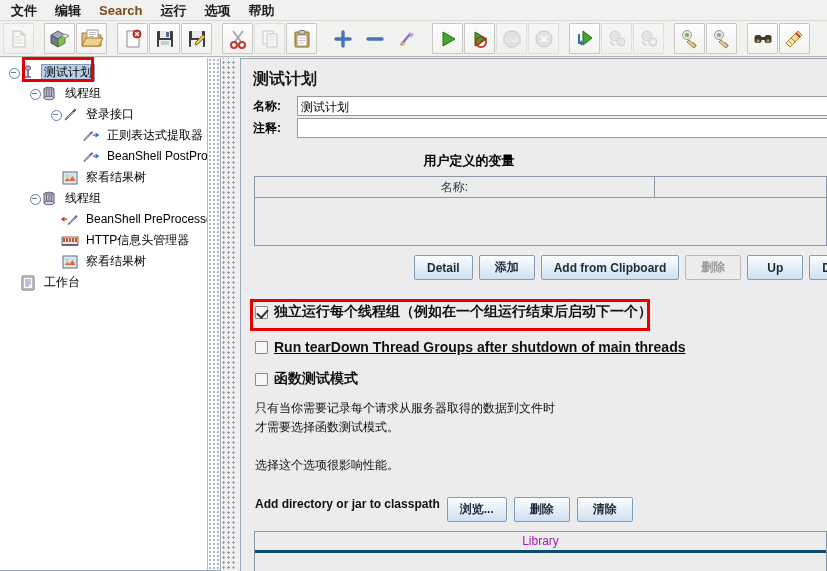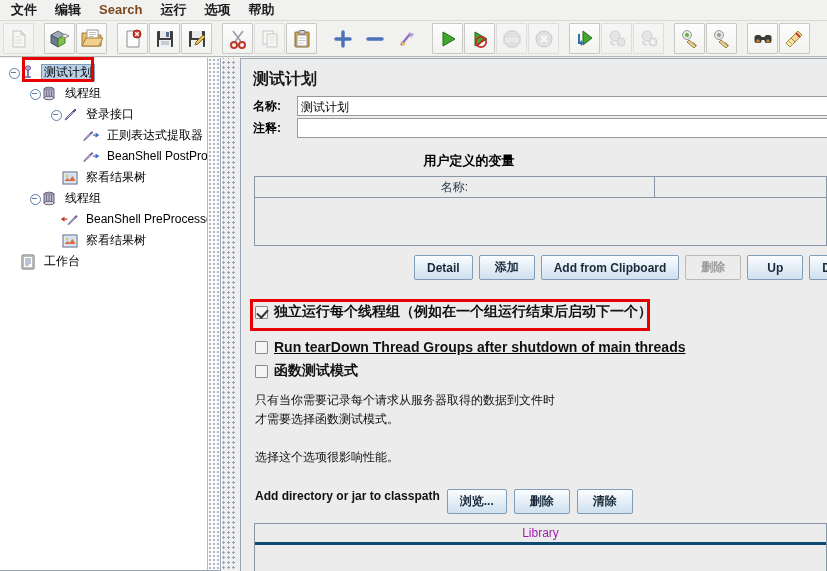--- a/index.html
+++ b/index.html
@@ -18,7 +18,7 @@
   .menubar {
     position: absolute; left:0; top:0; width: 827px; height: 21px;
     background: #f1f1f0;
-    display: flex; 
+    display: flex; align-items: center;
     padding-left: 2px;
     border-bottom: 1px solid #d9d9d6;
   }

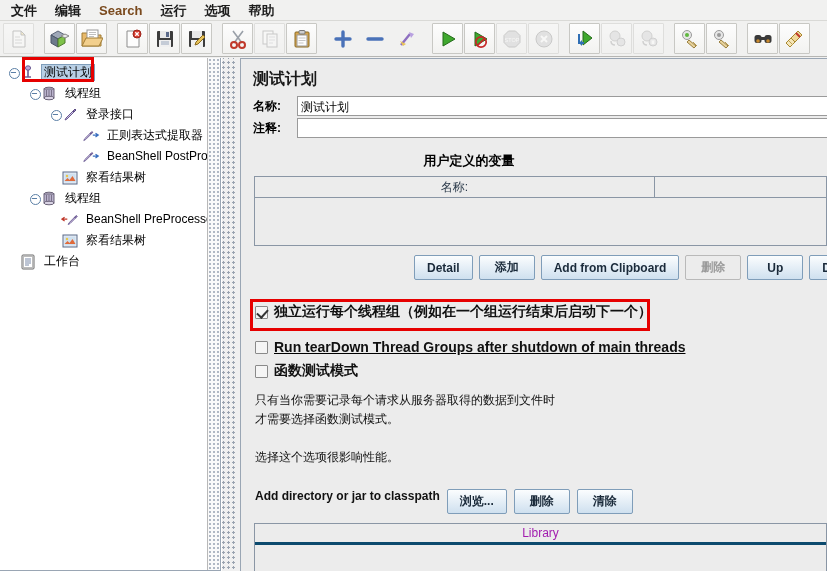--- a/index.html
+++ b/index.html
@@ -568,6 +568,23 @@
         <div class="node" style="padding-left: 50px;">
           <div class="handle" style="visibility: hidden;"></div>
           <span class="node-icon">
+            <svg width="18" height="16" viewBox="0 0 18 16">
+              <rect x="1" y="4" width="16" height="8" fill="#efe4d8" stroke="#8a6a45"></rect>
+              <g fill="#c0553a">
+                <rect x="2" y="5" width="2" height="4"></rect>
+                <rect x="5" y="5" width="2" height="4"></rect>
+                <rect x="8" y="5" width="2" height="4"></rect>
+                <rect x="11" y="5" width="2" height="4"></rect>
+                <rect x="14" y="5" width="2" height="4"></rect>
+              </g>
+              <path d="M1 12h16" stroke="#5a4a88" stroke-width="1.6"></path>
+            </svg>
+          </span>
+          <span class="label">HTTP信息头管理器</span>
+        </div>
+        <div class="node" style="padding-left: 50px;">
+          <div class="handle" style="visibility: hidden;"></div>
+          <span class="node-icon">
             <svg width="16" height="16" viewBox="0 0 16 16">
               <rect x="1" y="2" width="14" height="12" fill="#e8eef6" stroke="#5a6a88"></rect>
               <rect x="2.5" y="3.5" width="11" height="9" fill="#cfe0ef"></rect>

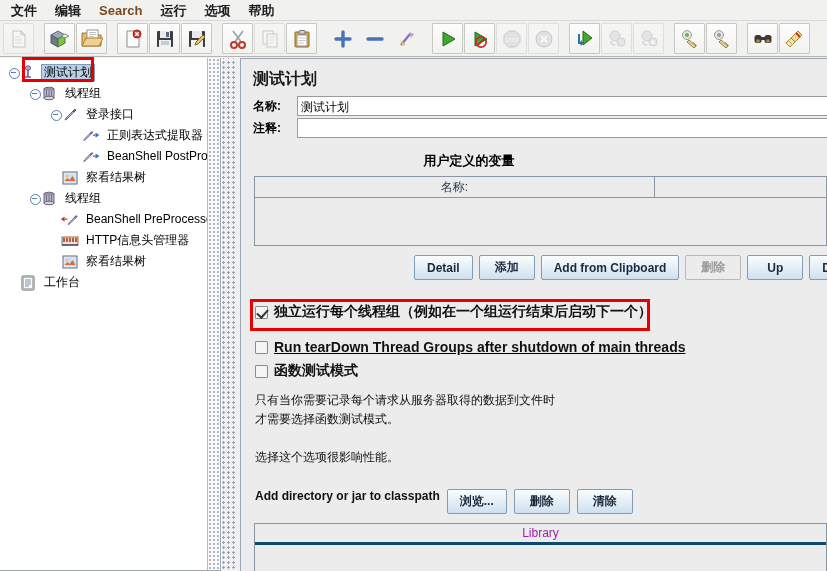--- a/index.html
+++ b/index.html
@@ -656,7 +656,7 @@
       <div class="chk-label">Run tearDown Thread Groups after shutdown of main threads</div>
     </div>
 
-    <div class="chk-row" style="height:24px; margin-top:0;">
+    <div class="chk-row" style="height:24px; margin-top:8px;">
       <div class="chk"></div>
       <div class="chk-label">函数测试模式</div>
     </div>

